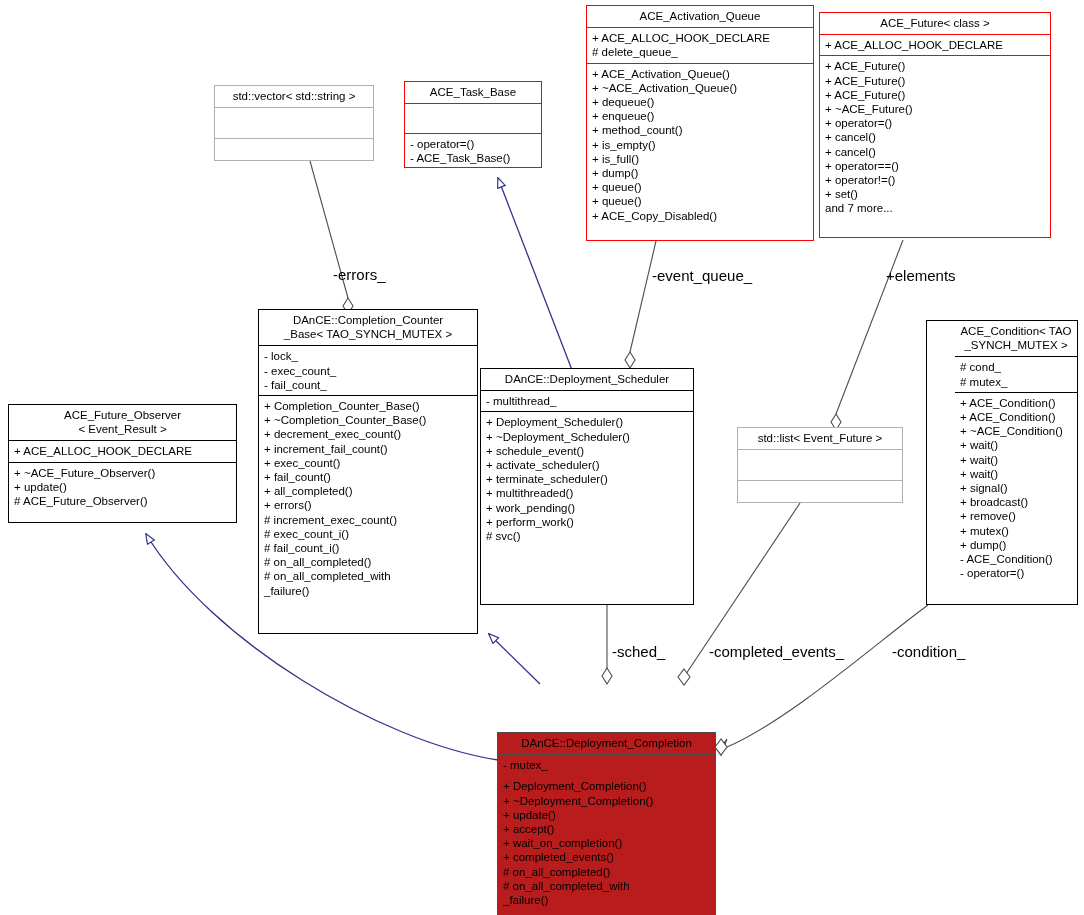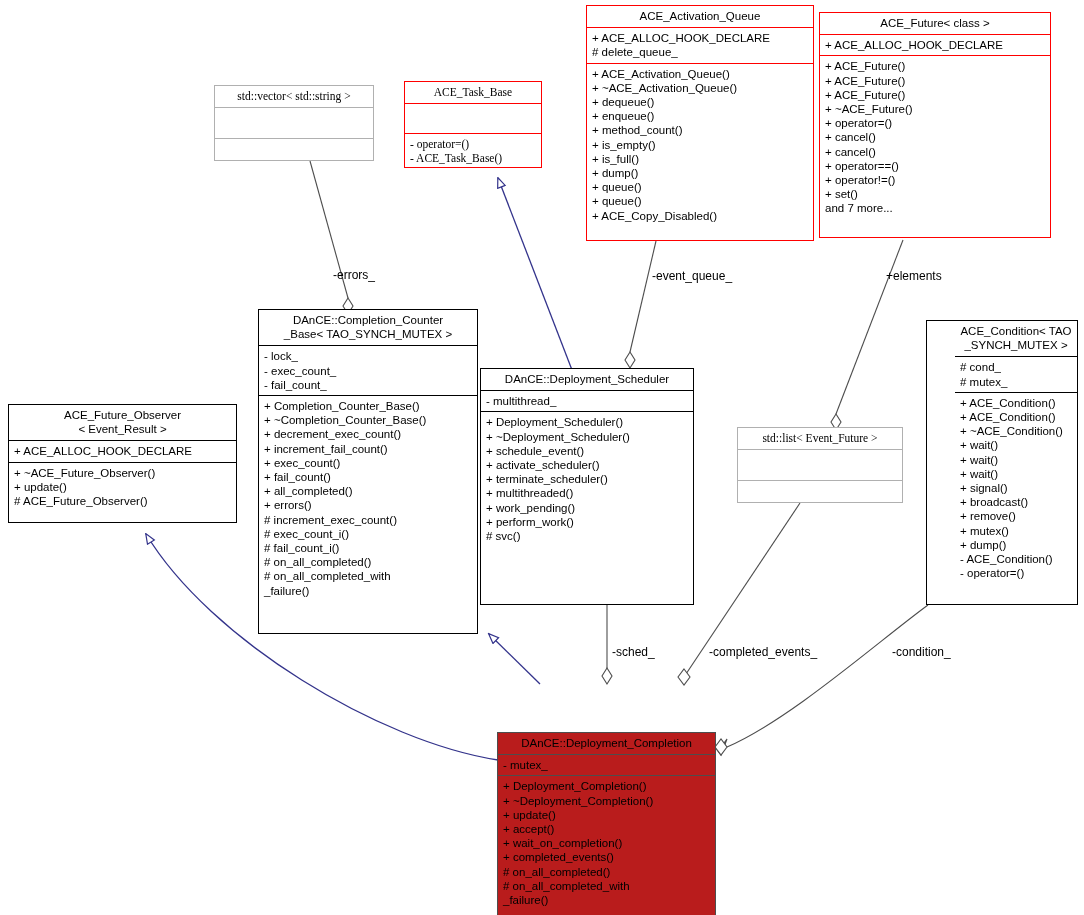--- a/index.html
+++ b/index.html
@@ -43,7 +43,7 @@
   }
   .node.red > .nhead{ border-bottom-color:#ff0000; }
   .node.grey > .nhead{ border-bottom-color:#4d4d4d; }
-  .node.lightgrey > .nhead{ border-bottom-color:#b0b0b0;font-family:Liberation Serif, serif; }
+  .node.lightgrey > .nhead{ border-bottom-color:#b0b0b0; }
 
   .nattrs{
     padding:3px 4px 3px 5px;

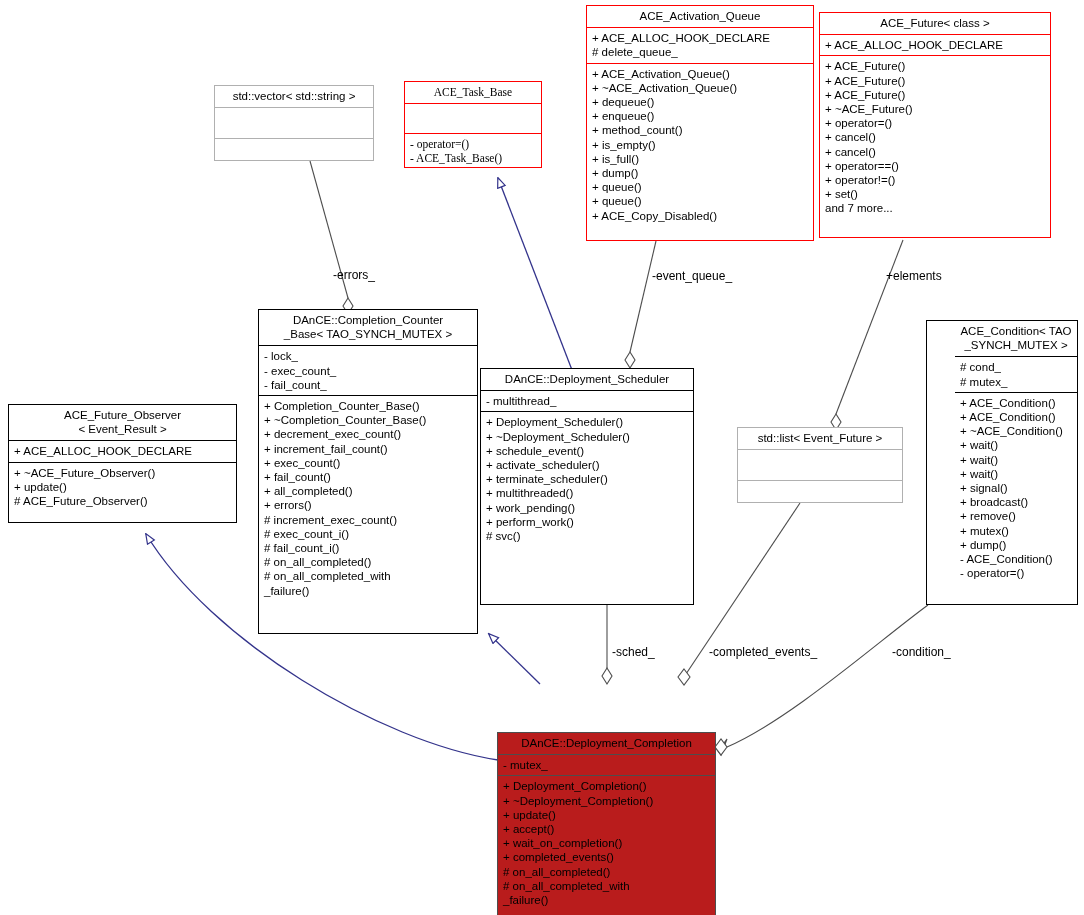--- a/index.html
+++ b/index.html
@@ -134,7 +134,7 @@
     <div class="nops" style="height:25px;"></div>
   </div>
 
-  <div class="node red" style="left:404px; top:81px; width:138px; height:87px;font-family:Liberation Serif, serif;">
+  <div class="node red" style="left:404px; top:81px; width:138px; height:87px;">
     <div class="nhead">ACE_Task_Base</div>
     <div class="nattrs" style="height:23px;"></div>
     <div class="nops">

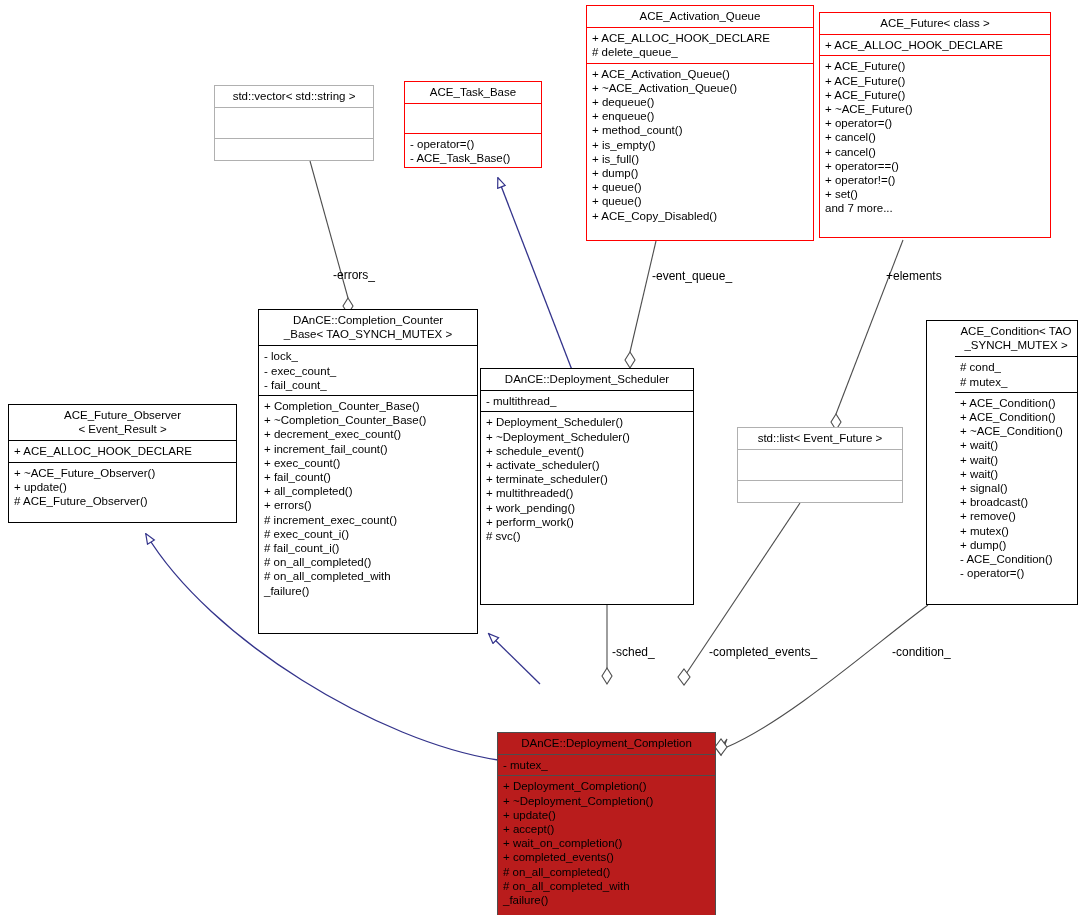--- a/index.html
+++ b/index.html
@@ -59,7 +59,7 @@
 
   .edge-label{
     position:absolute;
-    font-size:12px;
+    font-size:15px;
     line-height:12px;
     color:#000;
     white-space:nowrap;

